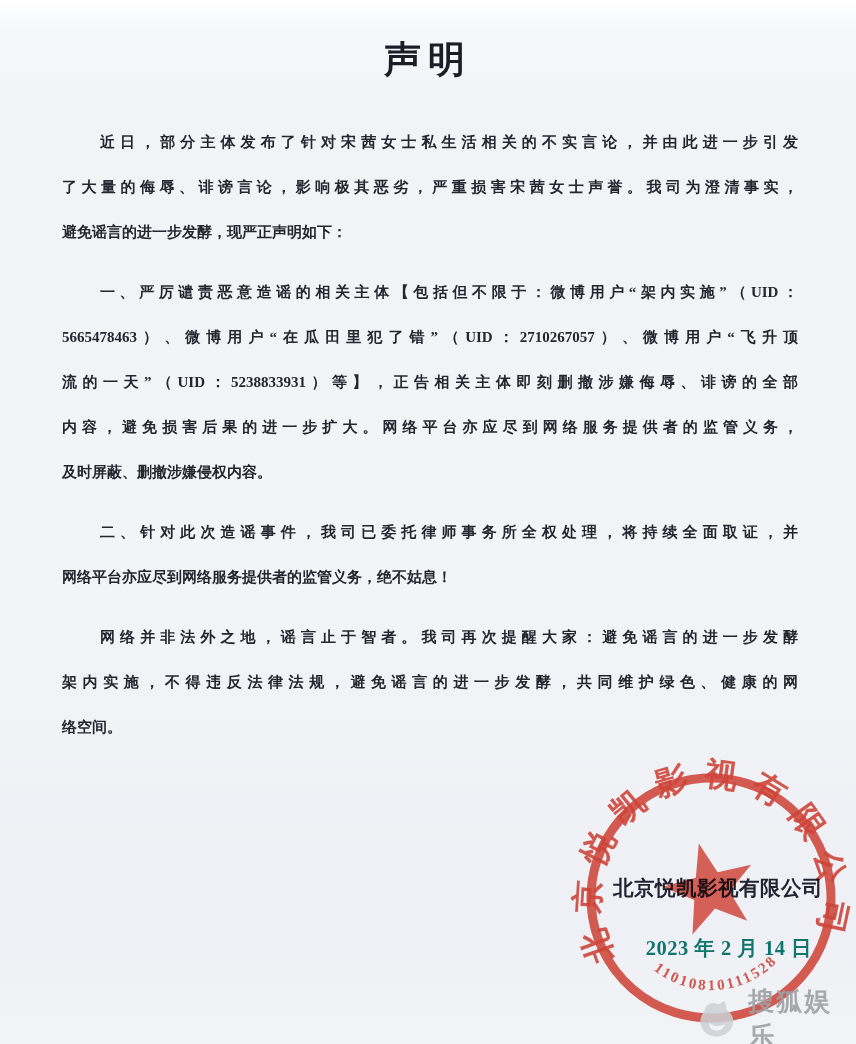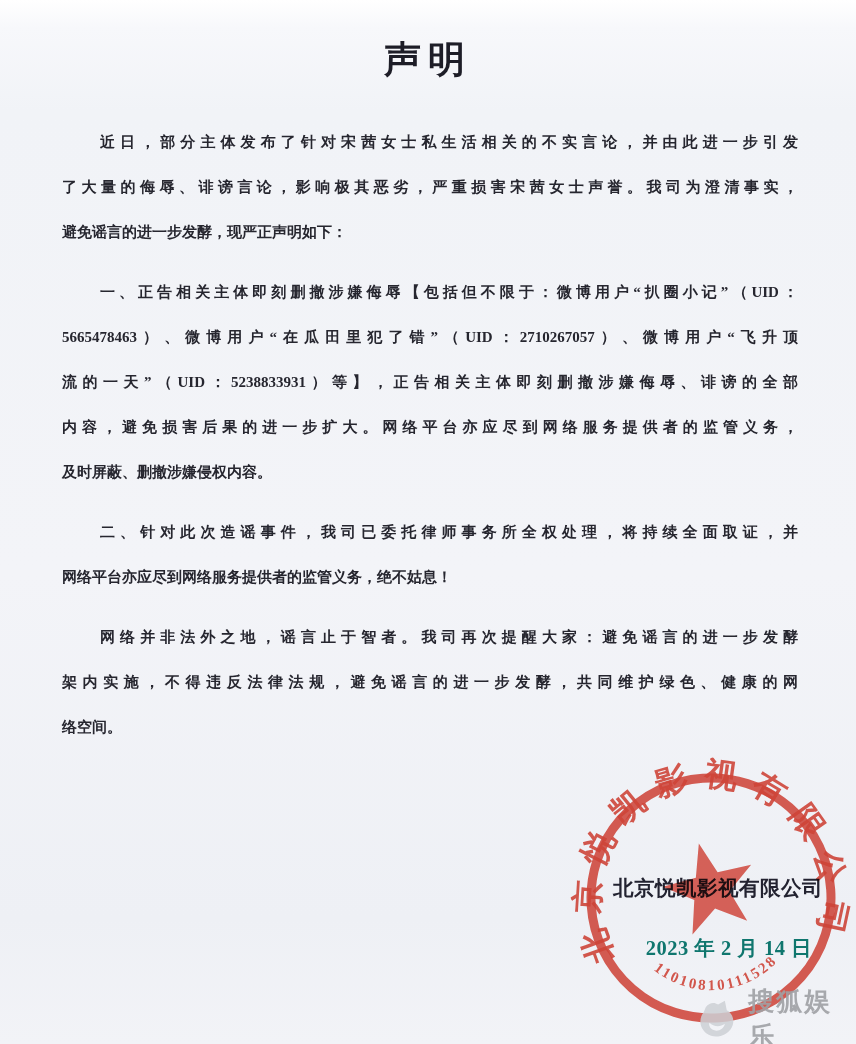--- a/index.html
+++ b/index.html
@@ -75,7 +75,7 @@
       <div class="line last">避免谣言的进一步发酵，现严正声明如下：</div>
     </div>
     <div class="para">
-      <div class="line indent">一、正告相关主体即刻删撤涉嫌侮辱【包括但不限于：微博用户“扒圈小记”（UID：</div>
+      <div class="line indent">一、严厉谴责恶意造谣的相关主体【包括但不限于：微博用户“架内实施”（UID：</div>
       <div class="line">5665478463）、微博用户“在瓜田里犯了错”（UID：2710267057）、微博用户“飞升顶</div>
       <div class="line">流的一天”（UID：5238833931）等】，正告相关主体即刻删撤涉嫌侮辱、诽谤的全部</div>
       <div class="line">内容，避免损害后果的进一步扩大。网络平台亦应尽到网络服务提供者的监管义务，</div>

